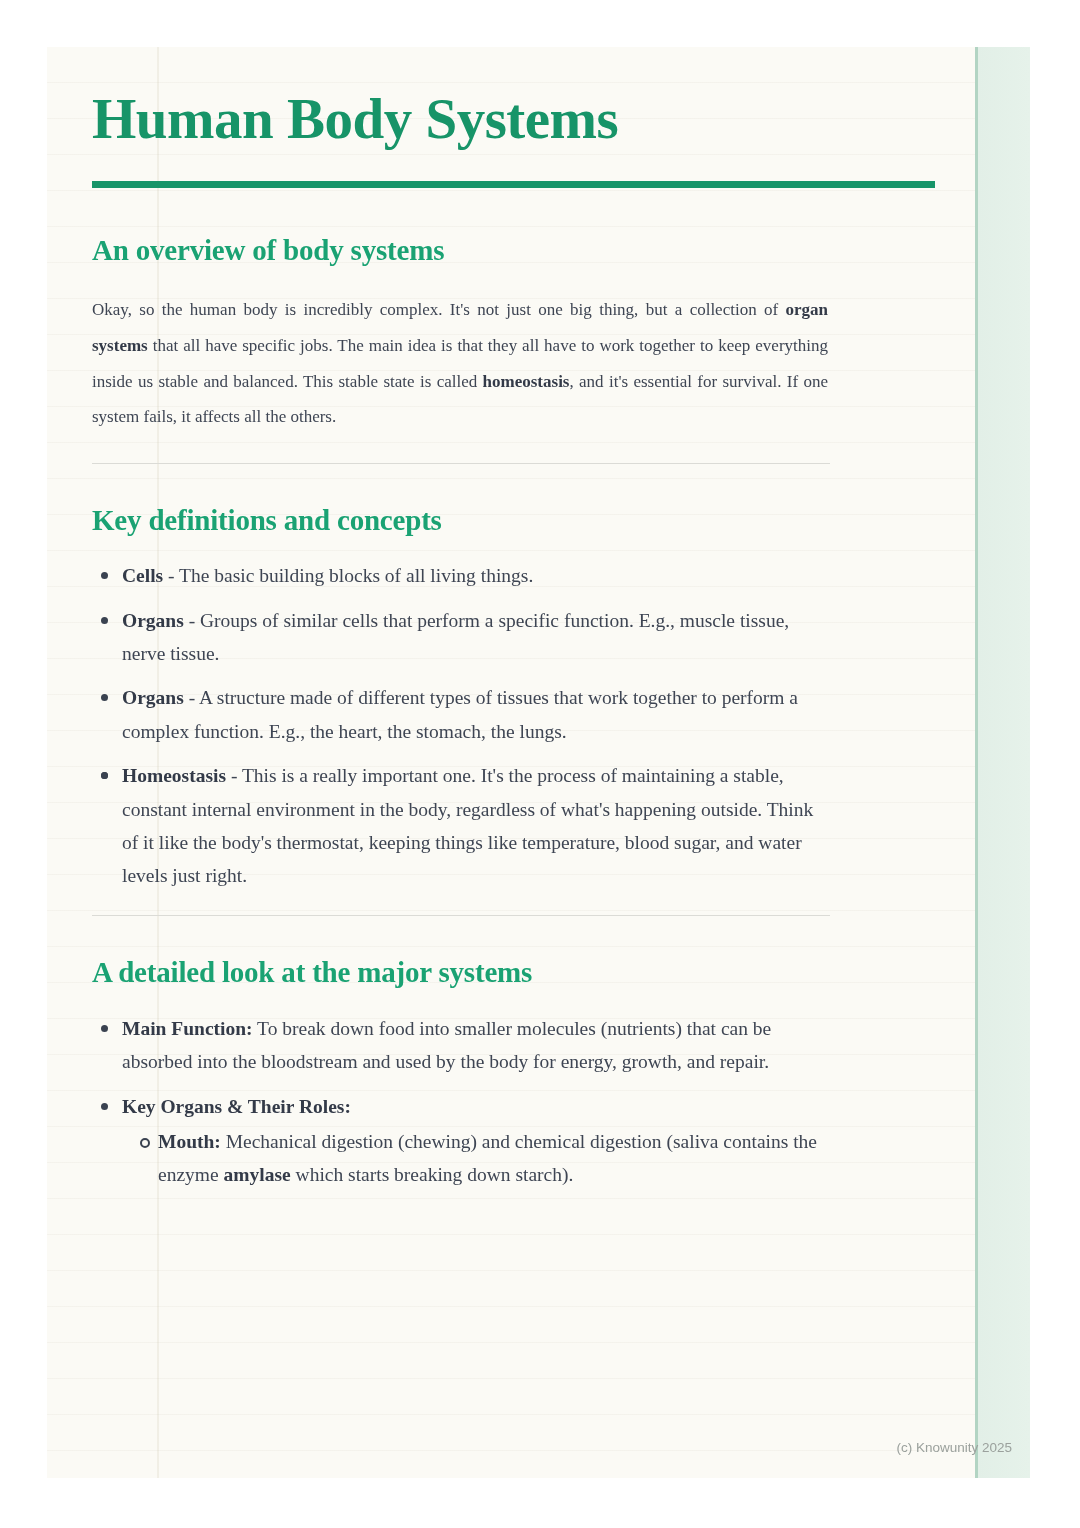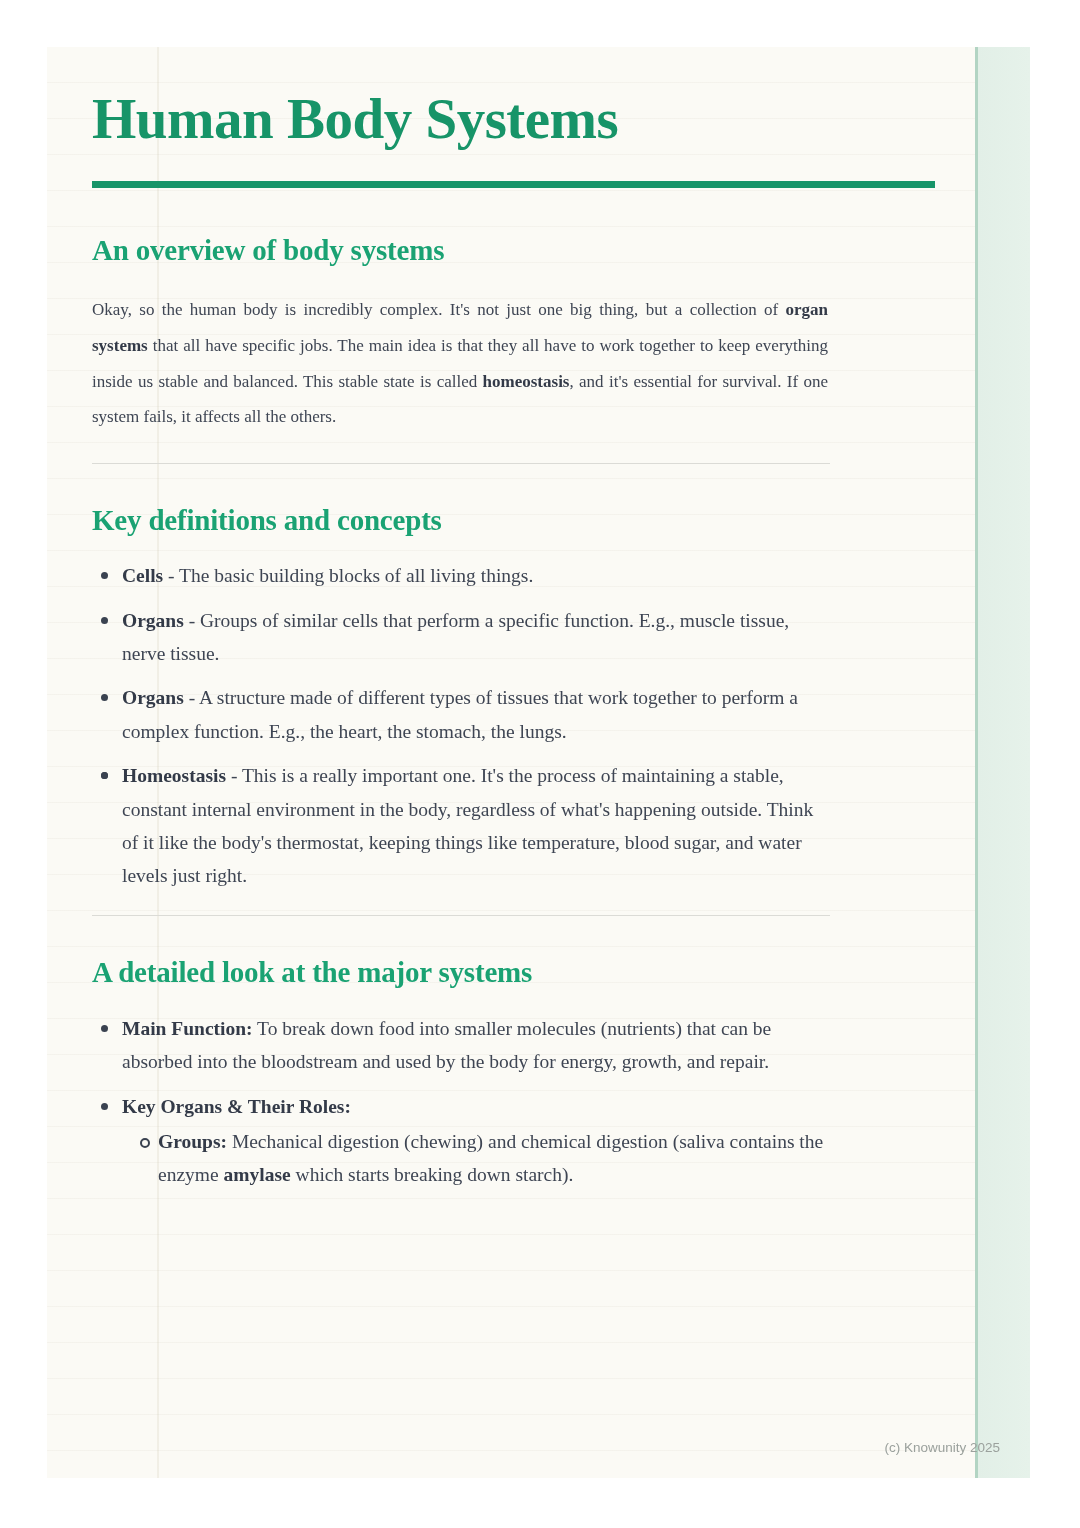--- a/index.html
+++ b/index.html
@@ -194,7 +194,7 @@
         <ul class="sublist">
           <li>
             <span class="marker-circle"></span>
-            <span><span class="b">Groups:</span><span> Mechanical digestion (chewing) and chemical digestion (saliva contains the enzyme </span><span class="b">amylase</span><span> which starts breaking down starch).</span></span>
+            <span><span class="b">Mouth:</span><span> Mechanical digestion (chewing) and chemical digestion (saliva contains the enzyme </span><span class="b">amylase</span><span> which starts breaking down starch).</span></span>
           </li>
         </ul>
       </li>

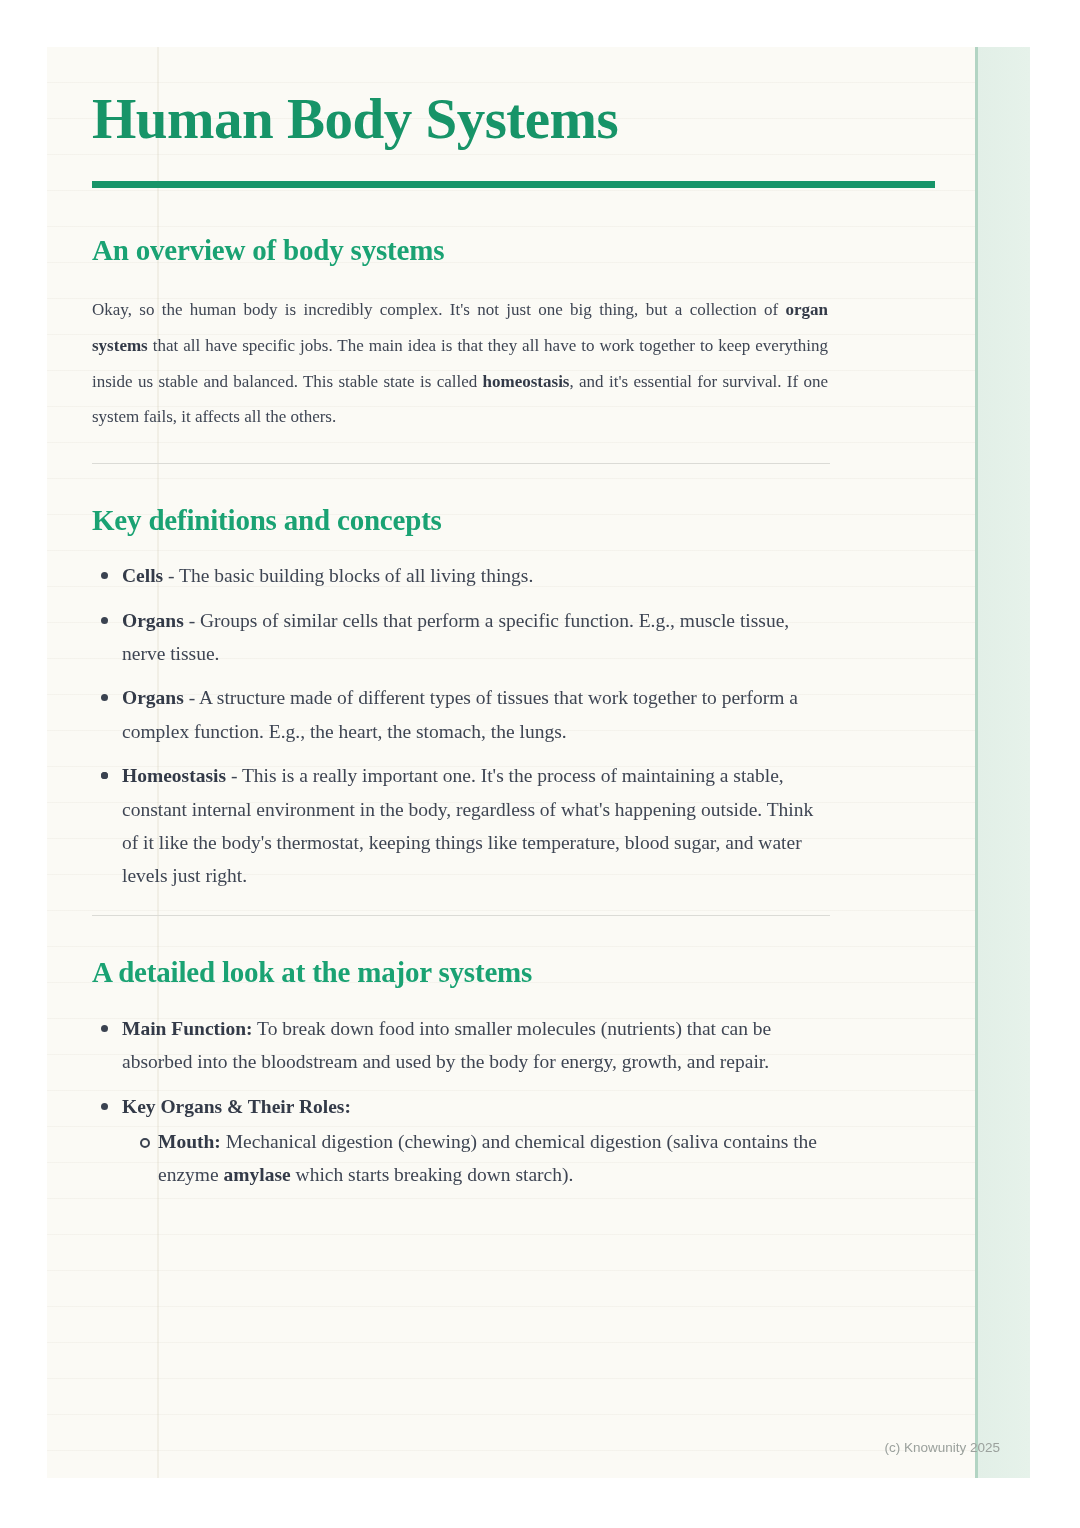--- a/index.html
+++ b/index.html
@@ -136,7 +136,7 @@
   .copyright {
     position: absolute;
     top: 1440px;
-    right: 80px;
+    right: 68px;
     font-size: 13.5px;
     color: #9ba19d;
     z-index: 2;

